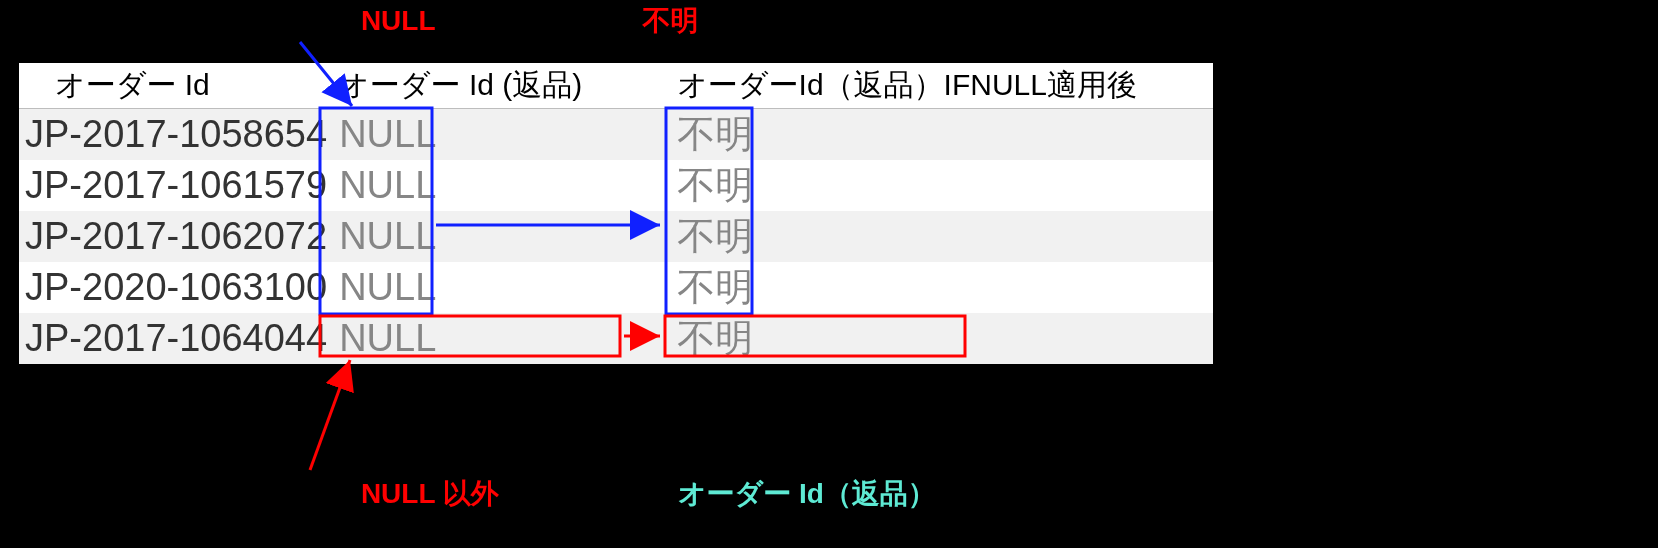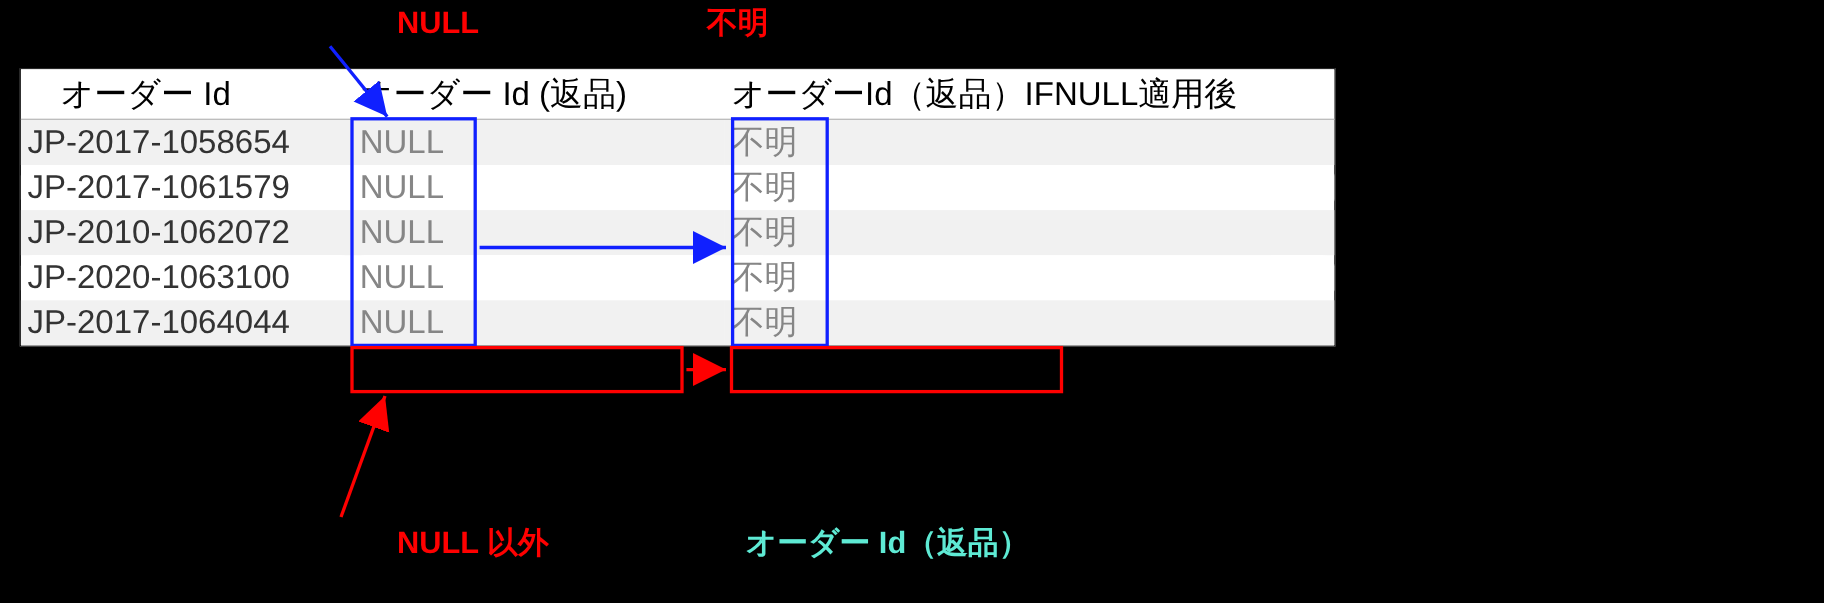--- a/index.html
+++ b/index.html
@@ -55,7 +55,7 @@
     th.c2 { width: 338px; }
     th.c3 { width: auto; }
     td {
-      font-size: 30px;
+      font-size: 38px;
       padding: 0 6px;
       color: #333;
       height: 40px;

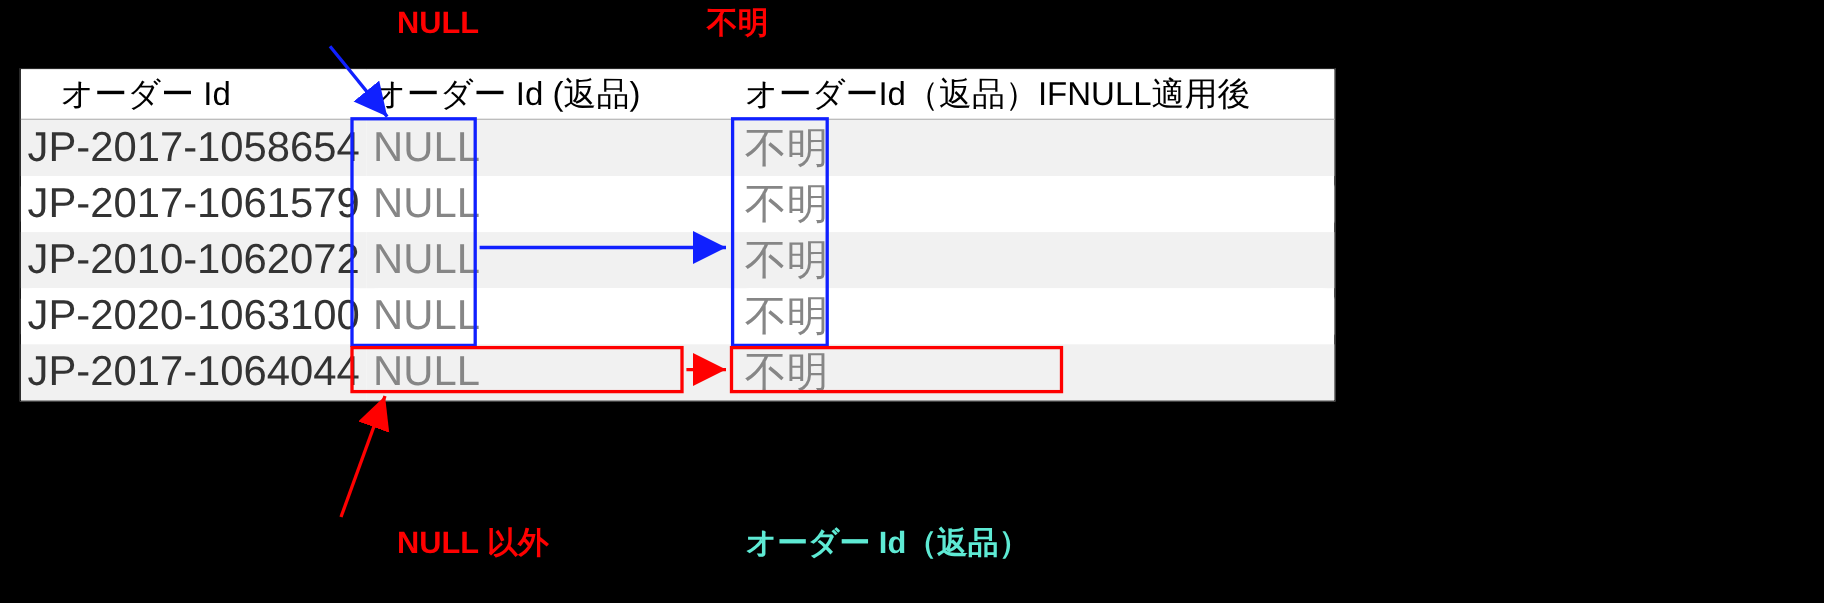--- a/index.html
+++ b/index.html
@@ -115,7 +115,7 @@
         <td class="c3">不明</td>
       </tr>
       <tr class="zebra">
-        <td class="c1">JP-2010-1062072</td>
+        <td class="c1">JP-2017-1062072</td>
         <td class="c2">NULL</td>
         <td class="c3">不明</td>
       </tr>

